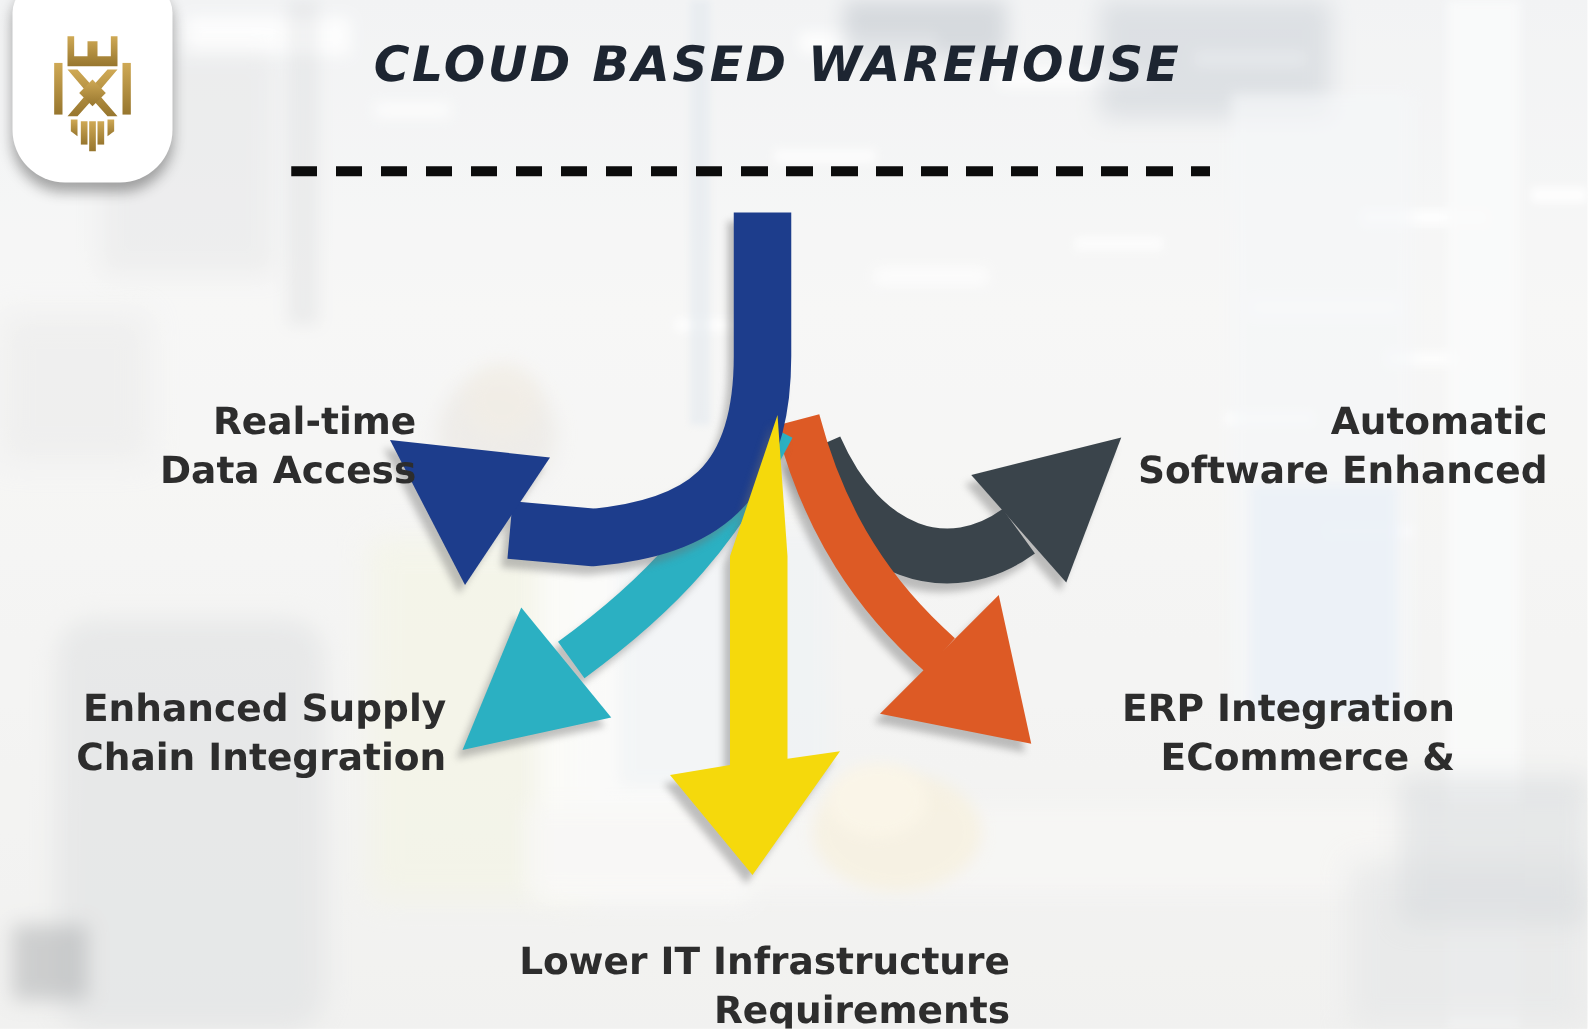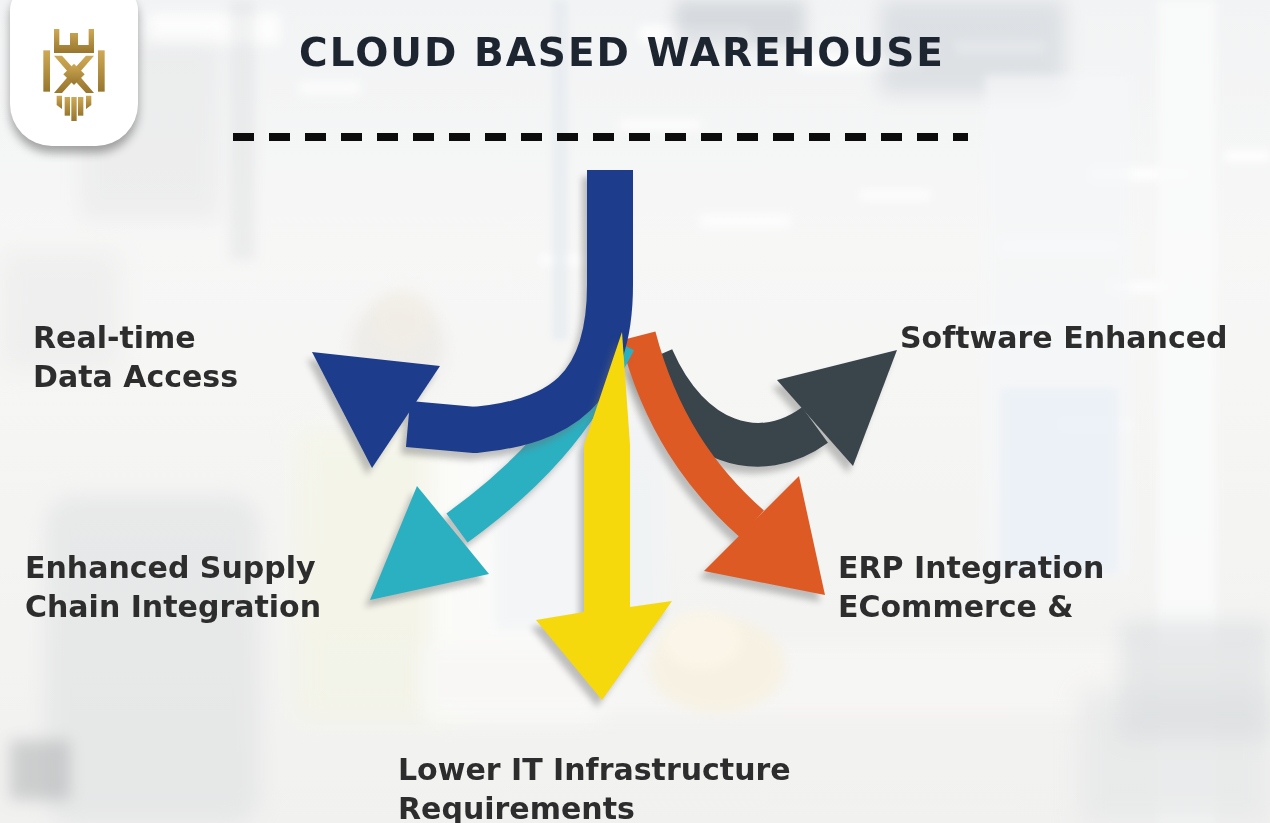--- a/index.html
+++ b/index.html
@@ -21,7 +21,7 @@
 
   .title{
     position:absolute;left:240px;top:28px;width:764px;text-align:center;
-    color:#1d2531;font-weight:bold;font-size:39px;line-height:49px;letter-spacing:2px;
+    color:#1d2531;font-weight:bold;font-size:39px;line-height:49px;letter-spacing:2px;font-style:italic;
   }
   .dash-line{
     position:absolute;left:233px;top:133px;width:735px;height:8px;

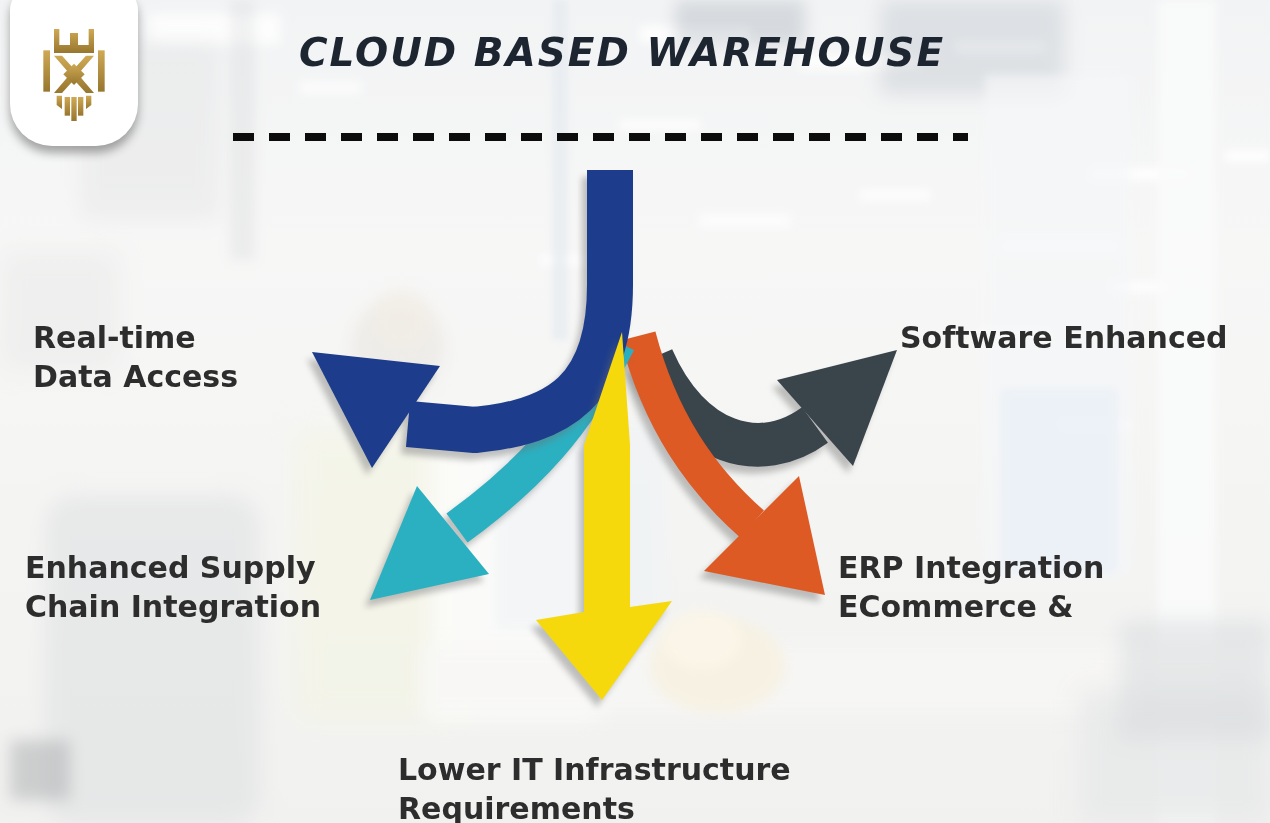--- a/index.html
+++ b/index.html
@@ -29,7 +29,7 @@
   }
 
   .label{
-    position:absolute;text-align:left;color:#2d2d2d;
+    position:absolute;text-align:right;color:#2d2d2d;
     font-weight:bold;font-size:30px;line-height:39px;
   }
   .label-top-left{left:33px;top:318px;width:300px;}

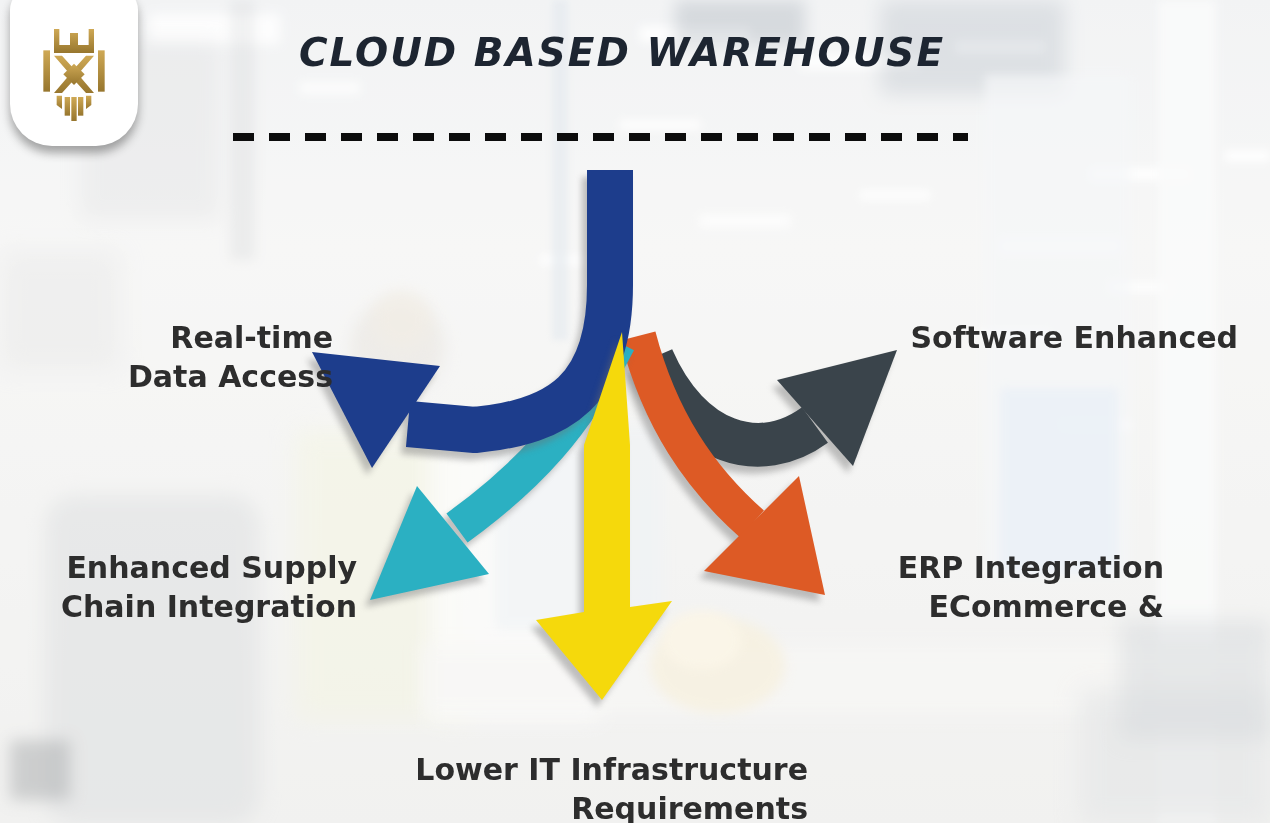--- a/index.html
+++ b/index.html
@@ -157,6 +157,7 @@
       <div>Data Access</div>
     </div>
     <div class="label label-top-right">
+      <div>Automatic</div>
       <div>Software Enhanced</div>
     </div>
     <div class="label label-bottom-left">

